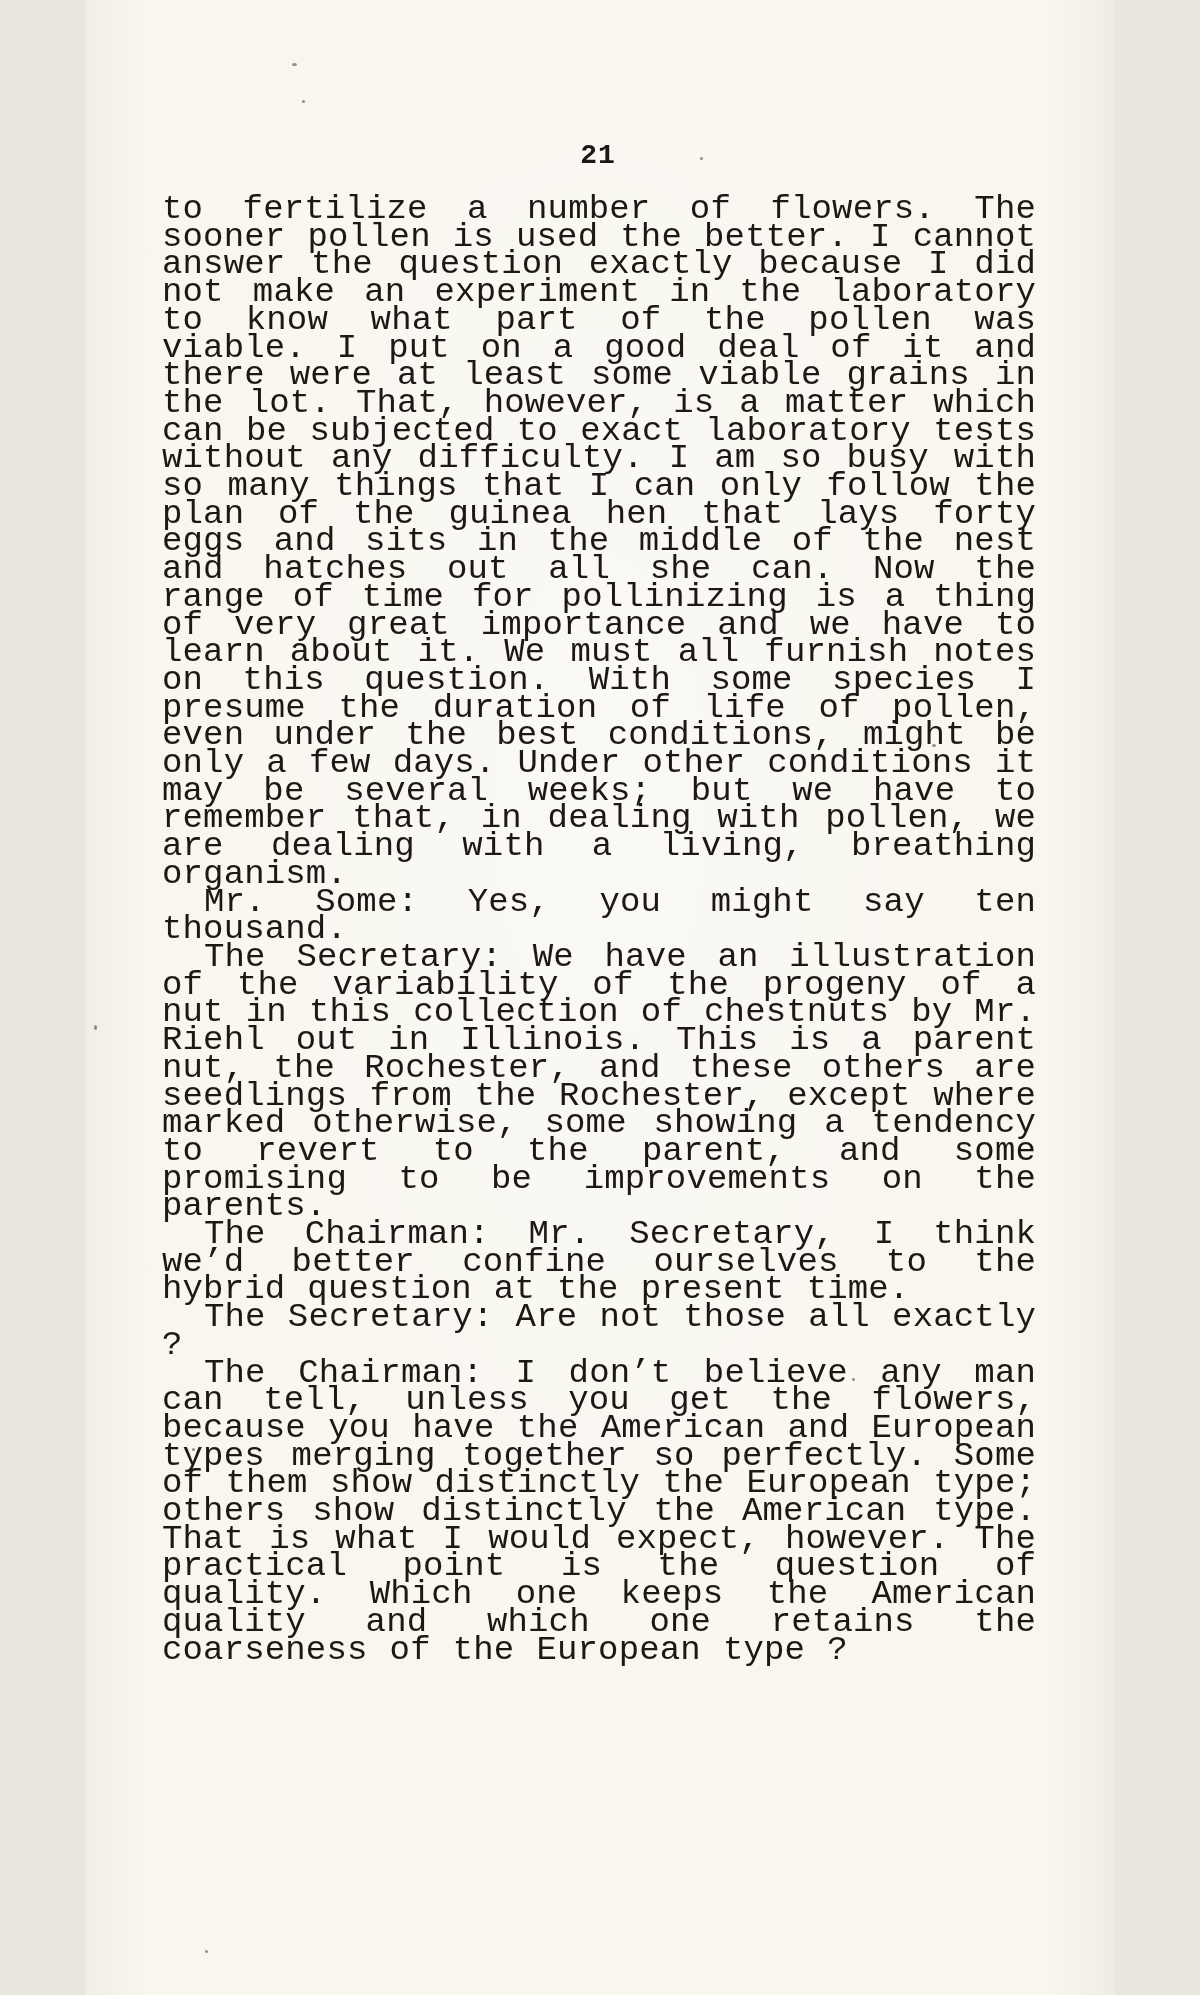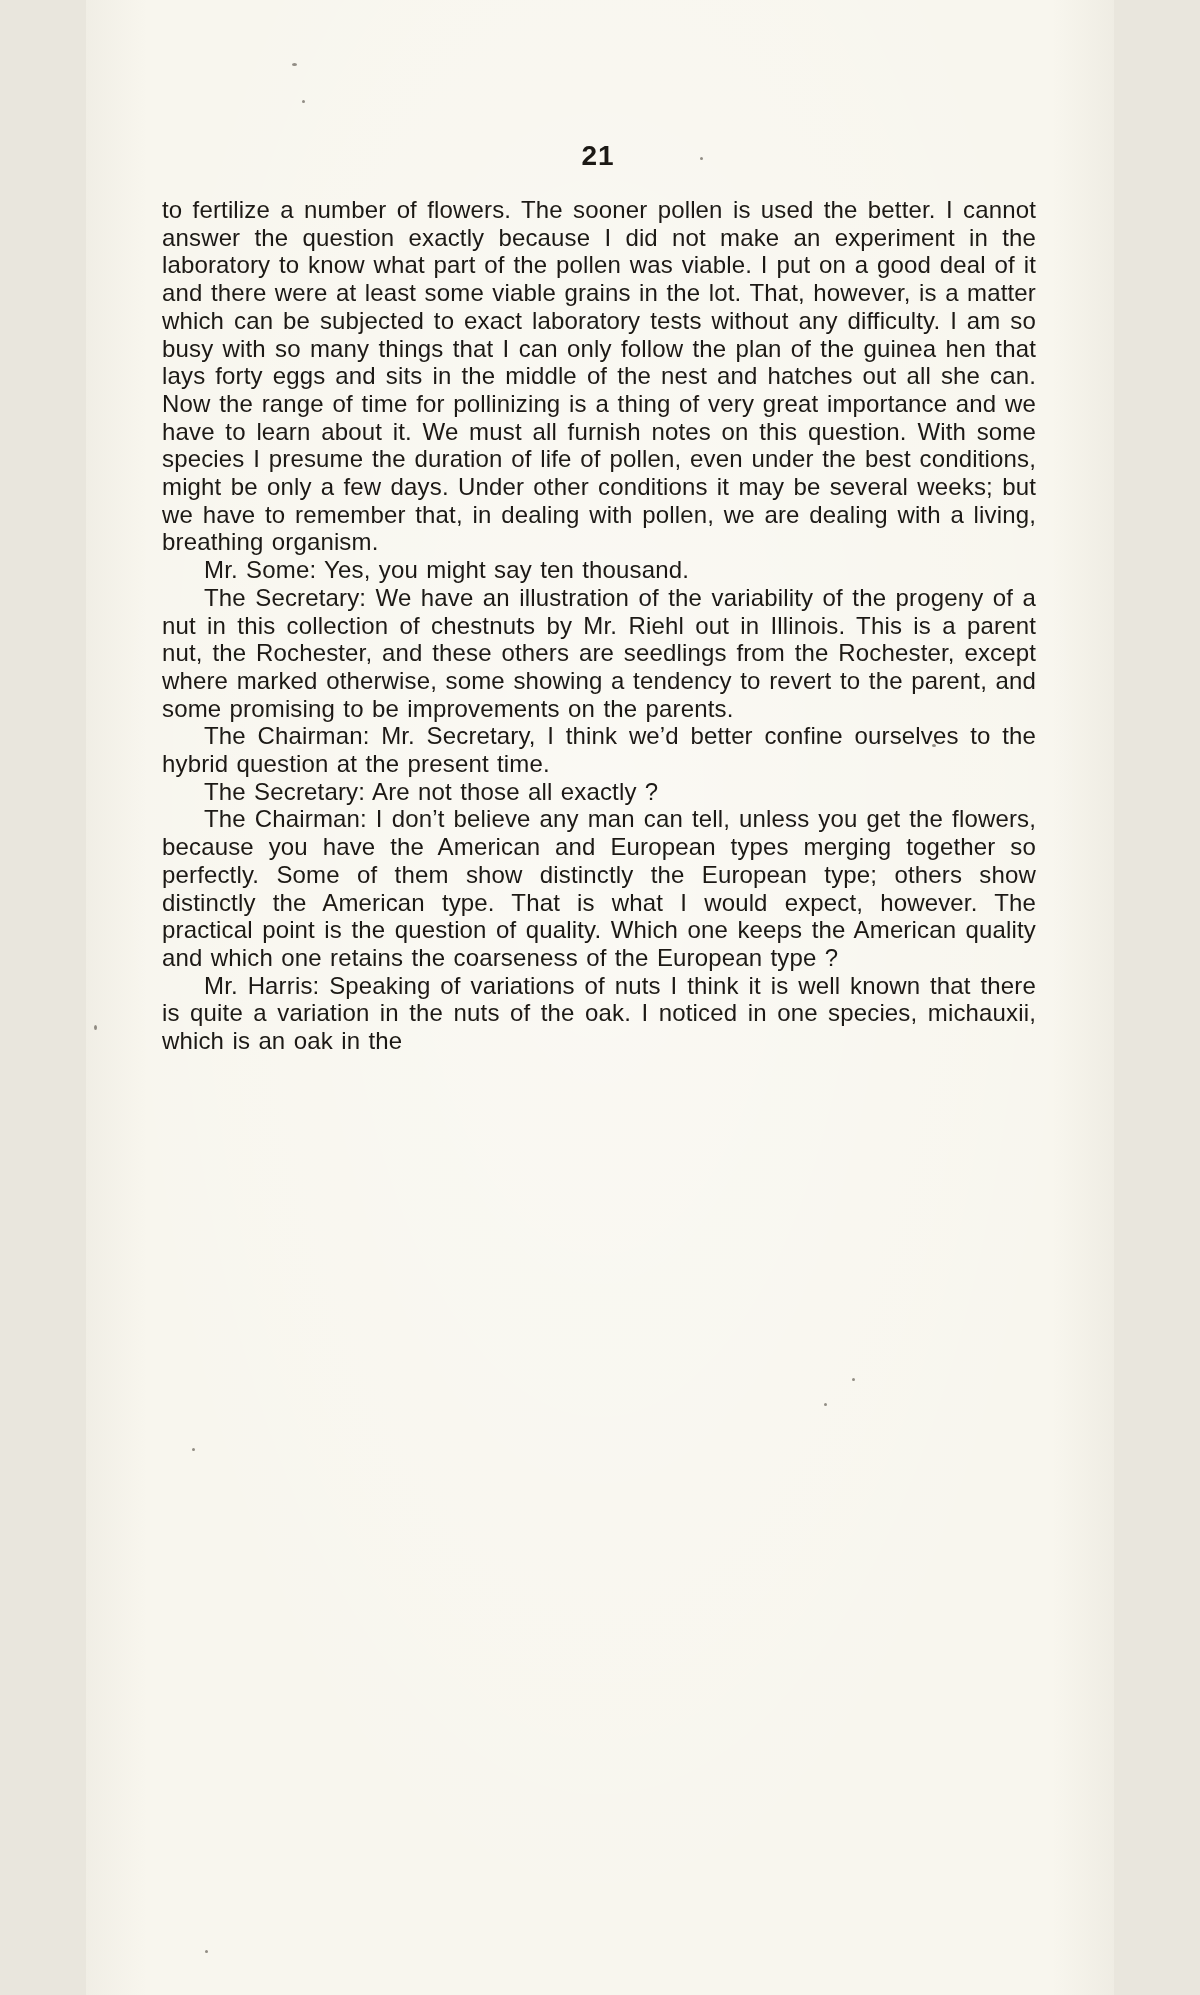--- a/index.html
+++ b/index.html
@@ -17,7 +17,7 @@
       radial-gradient(ellipse at 50% 40%, rgba(255,255,255,0.35), rgba(0,0,0,0) 70%),
       linear-gradient(90deg, rgba(120,110,90,0.06), rgba(0,0,0,0) 6%, rgba(0,0,0,0) 94%, rgba(120,110,90,0.07));
     color: #1c1915;
-    font-family: Liberation Sans, sans-serif;
+    font-family: Liberation Mono, monospace;
     overflow: hidden;
   }
   .page-number {

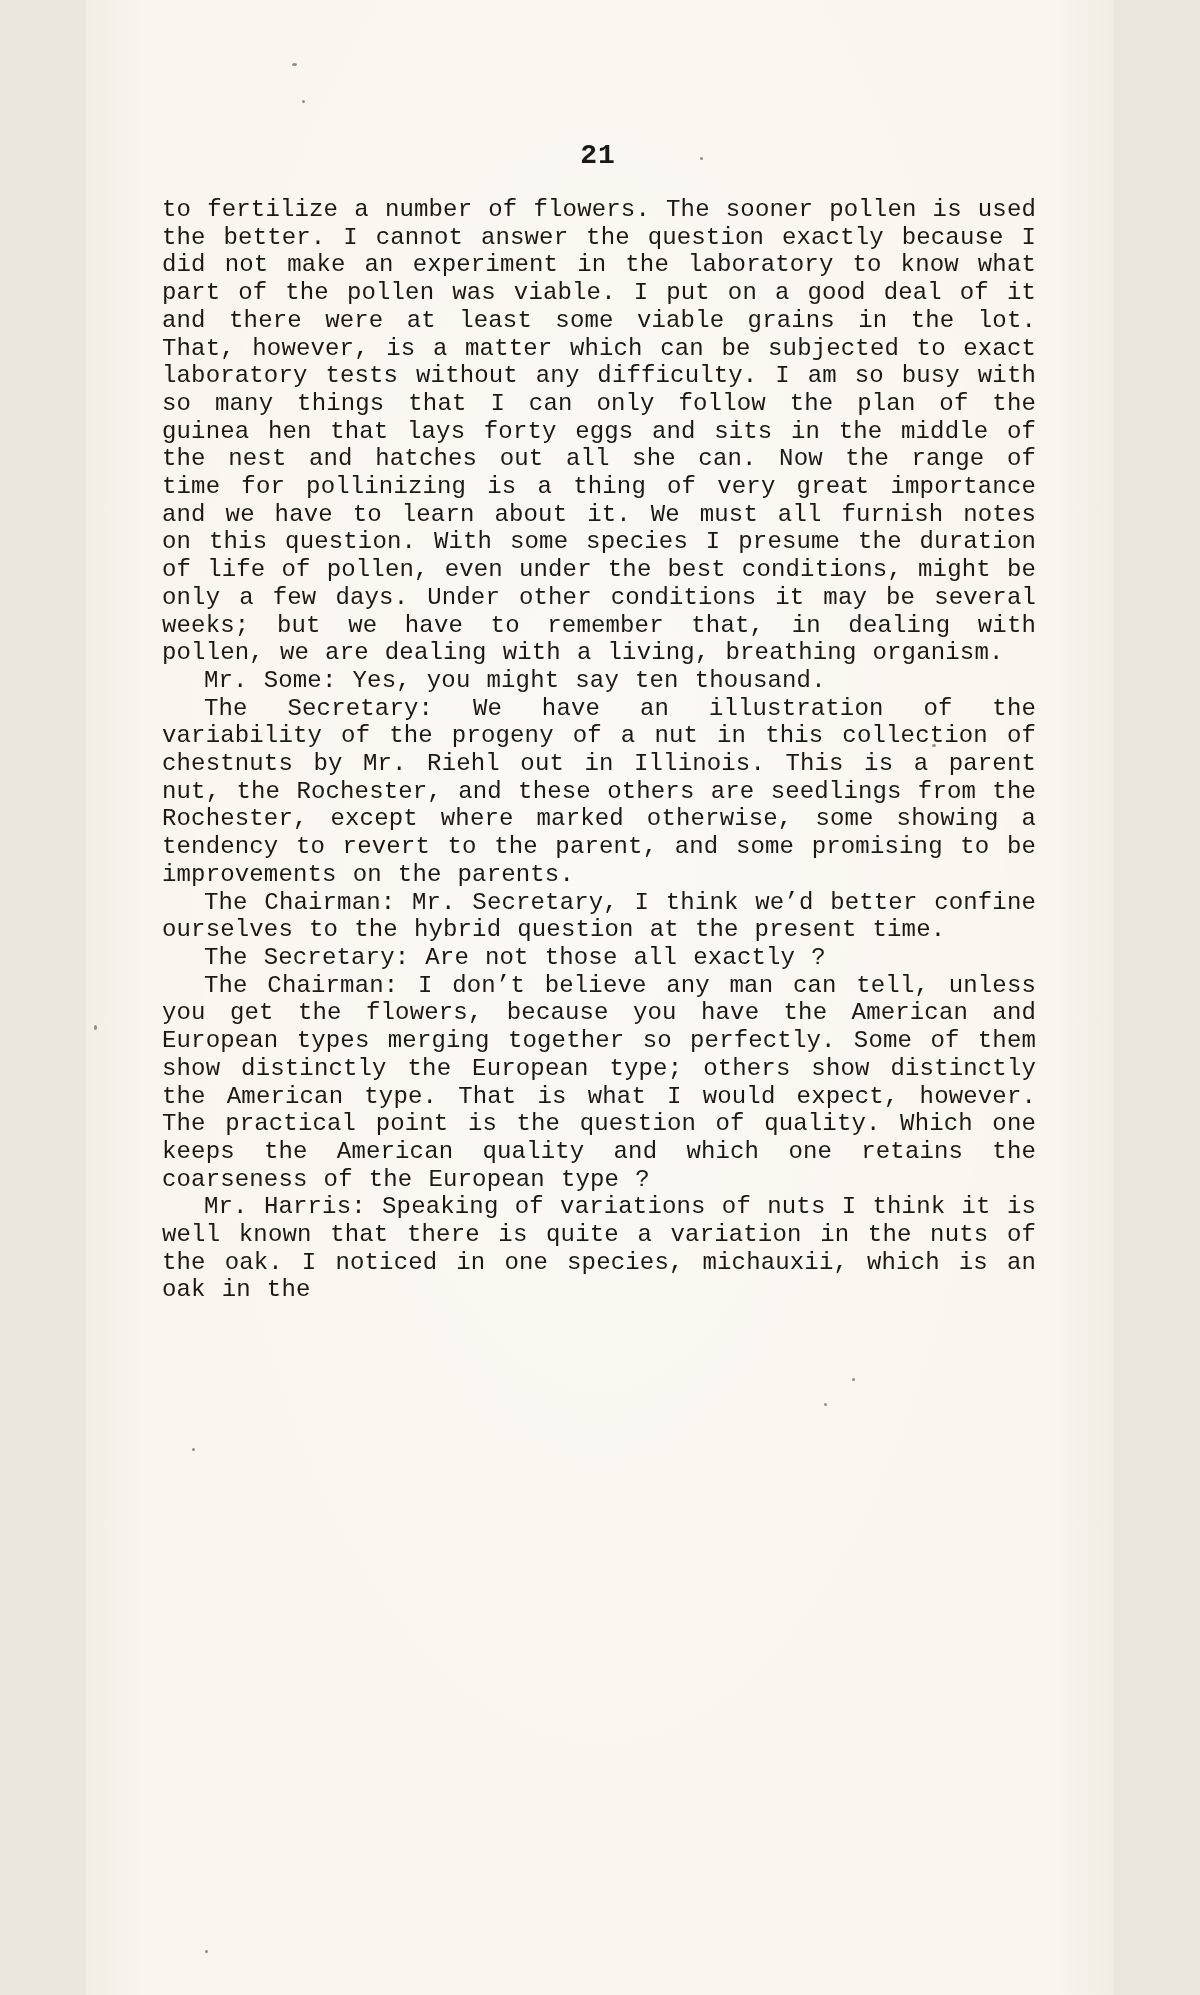--- a/index.html
+++ b/index.html
@@ -35,7 +35,7 @@
     top: 196px;
     left: 76px;
     width: 874px;
-    font-size: 24px;
+    font-size: 34px;
     line-height: 27.7px;
     text-align: justify;
     letter-spacing: 0.15px;

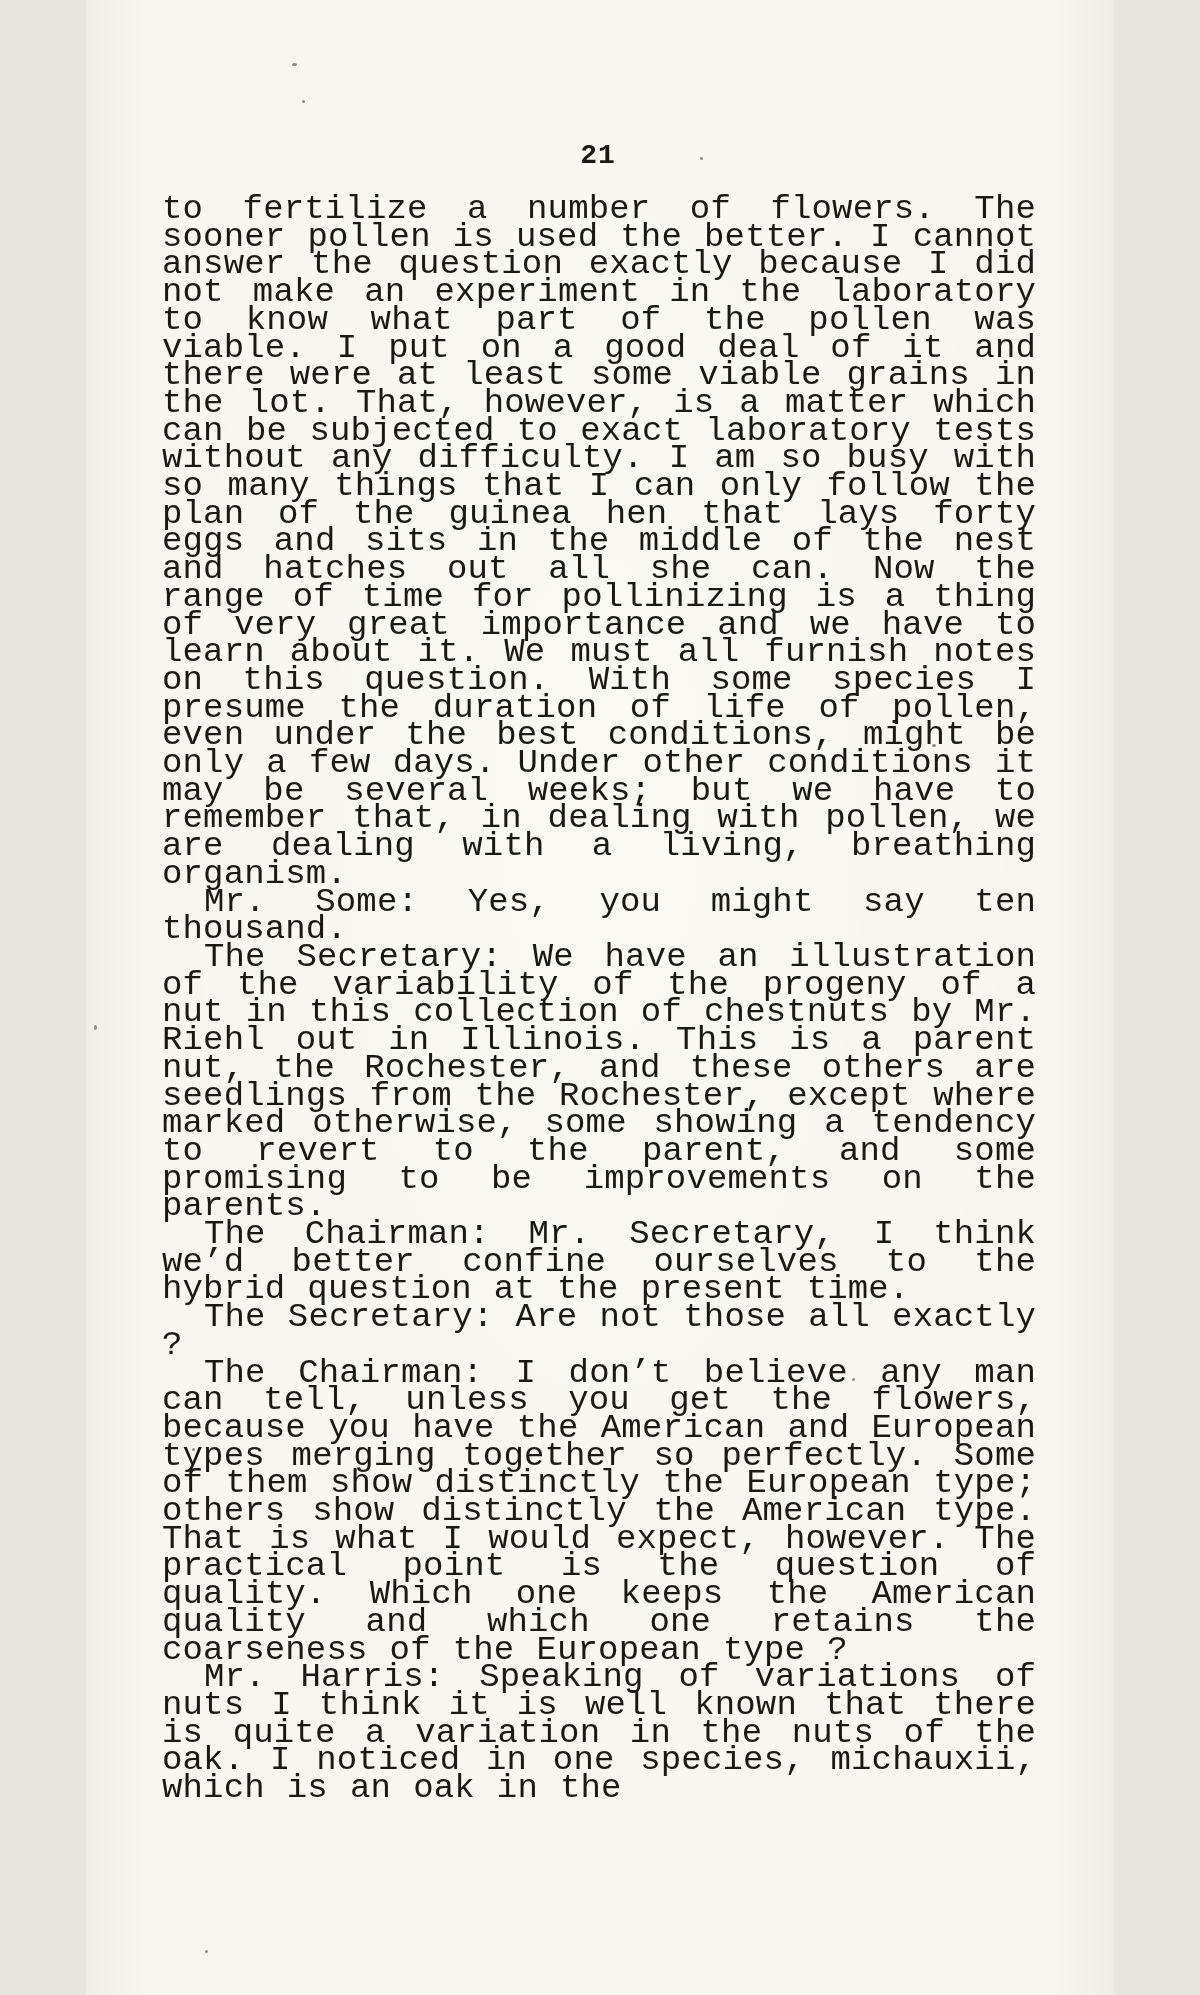--- a/index.html
+++ b/index.html
@@ -68,7 +68,6 @@
     <p class="para indent">The Chairman:  Mr. Secretary, I think we’d better confine ourselves to the hybrid question at the present time.</p>
     <p class="para indent">The Secretary:  Are not those all exactly ?</p>
     <p class="para indent">The Chairman:  I don’t believe any man can tell, unless you get the flowers, because you have the American and European types merging together so perfectly.  Some of them show distinctly the European type; others show distinctly the American type.  That is what I would expect, however.  The practical point is the question of quality.  Which one keeps the American quality and which one retains the coarseness of the European type ?</p>
-    <p class="para indent">Mr. Harris:  Speaking of variations of nuts I think it is well known that there is quite a variation in the nuts of the oak.  I noticed in one species, michauxii, which is an oak in the</p>
   </div>
 
   <div class="speck" style="left:206px; top:63px;  width:5px; height:3px;"></div>

